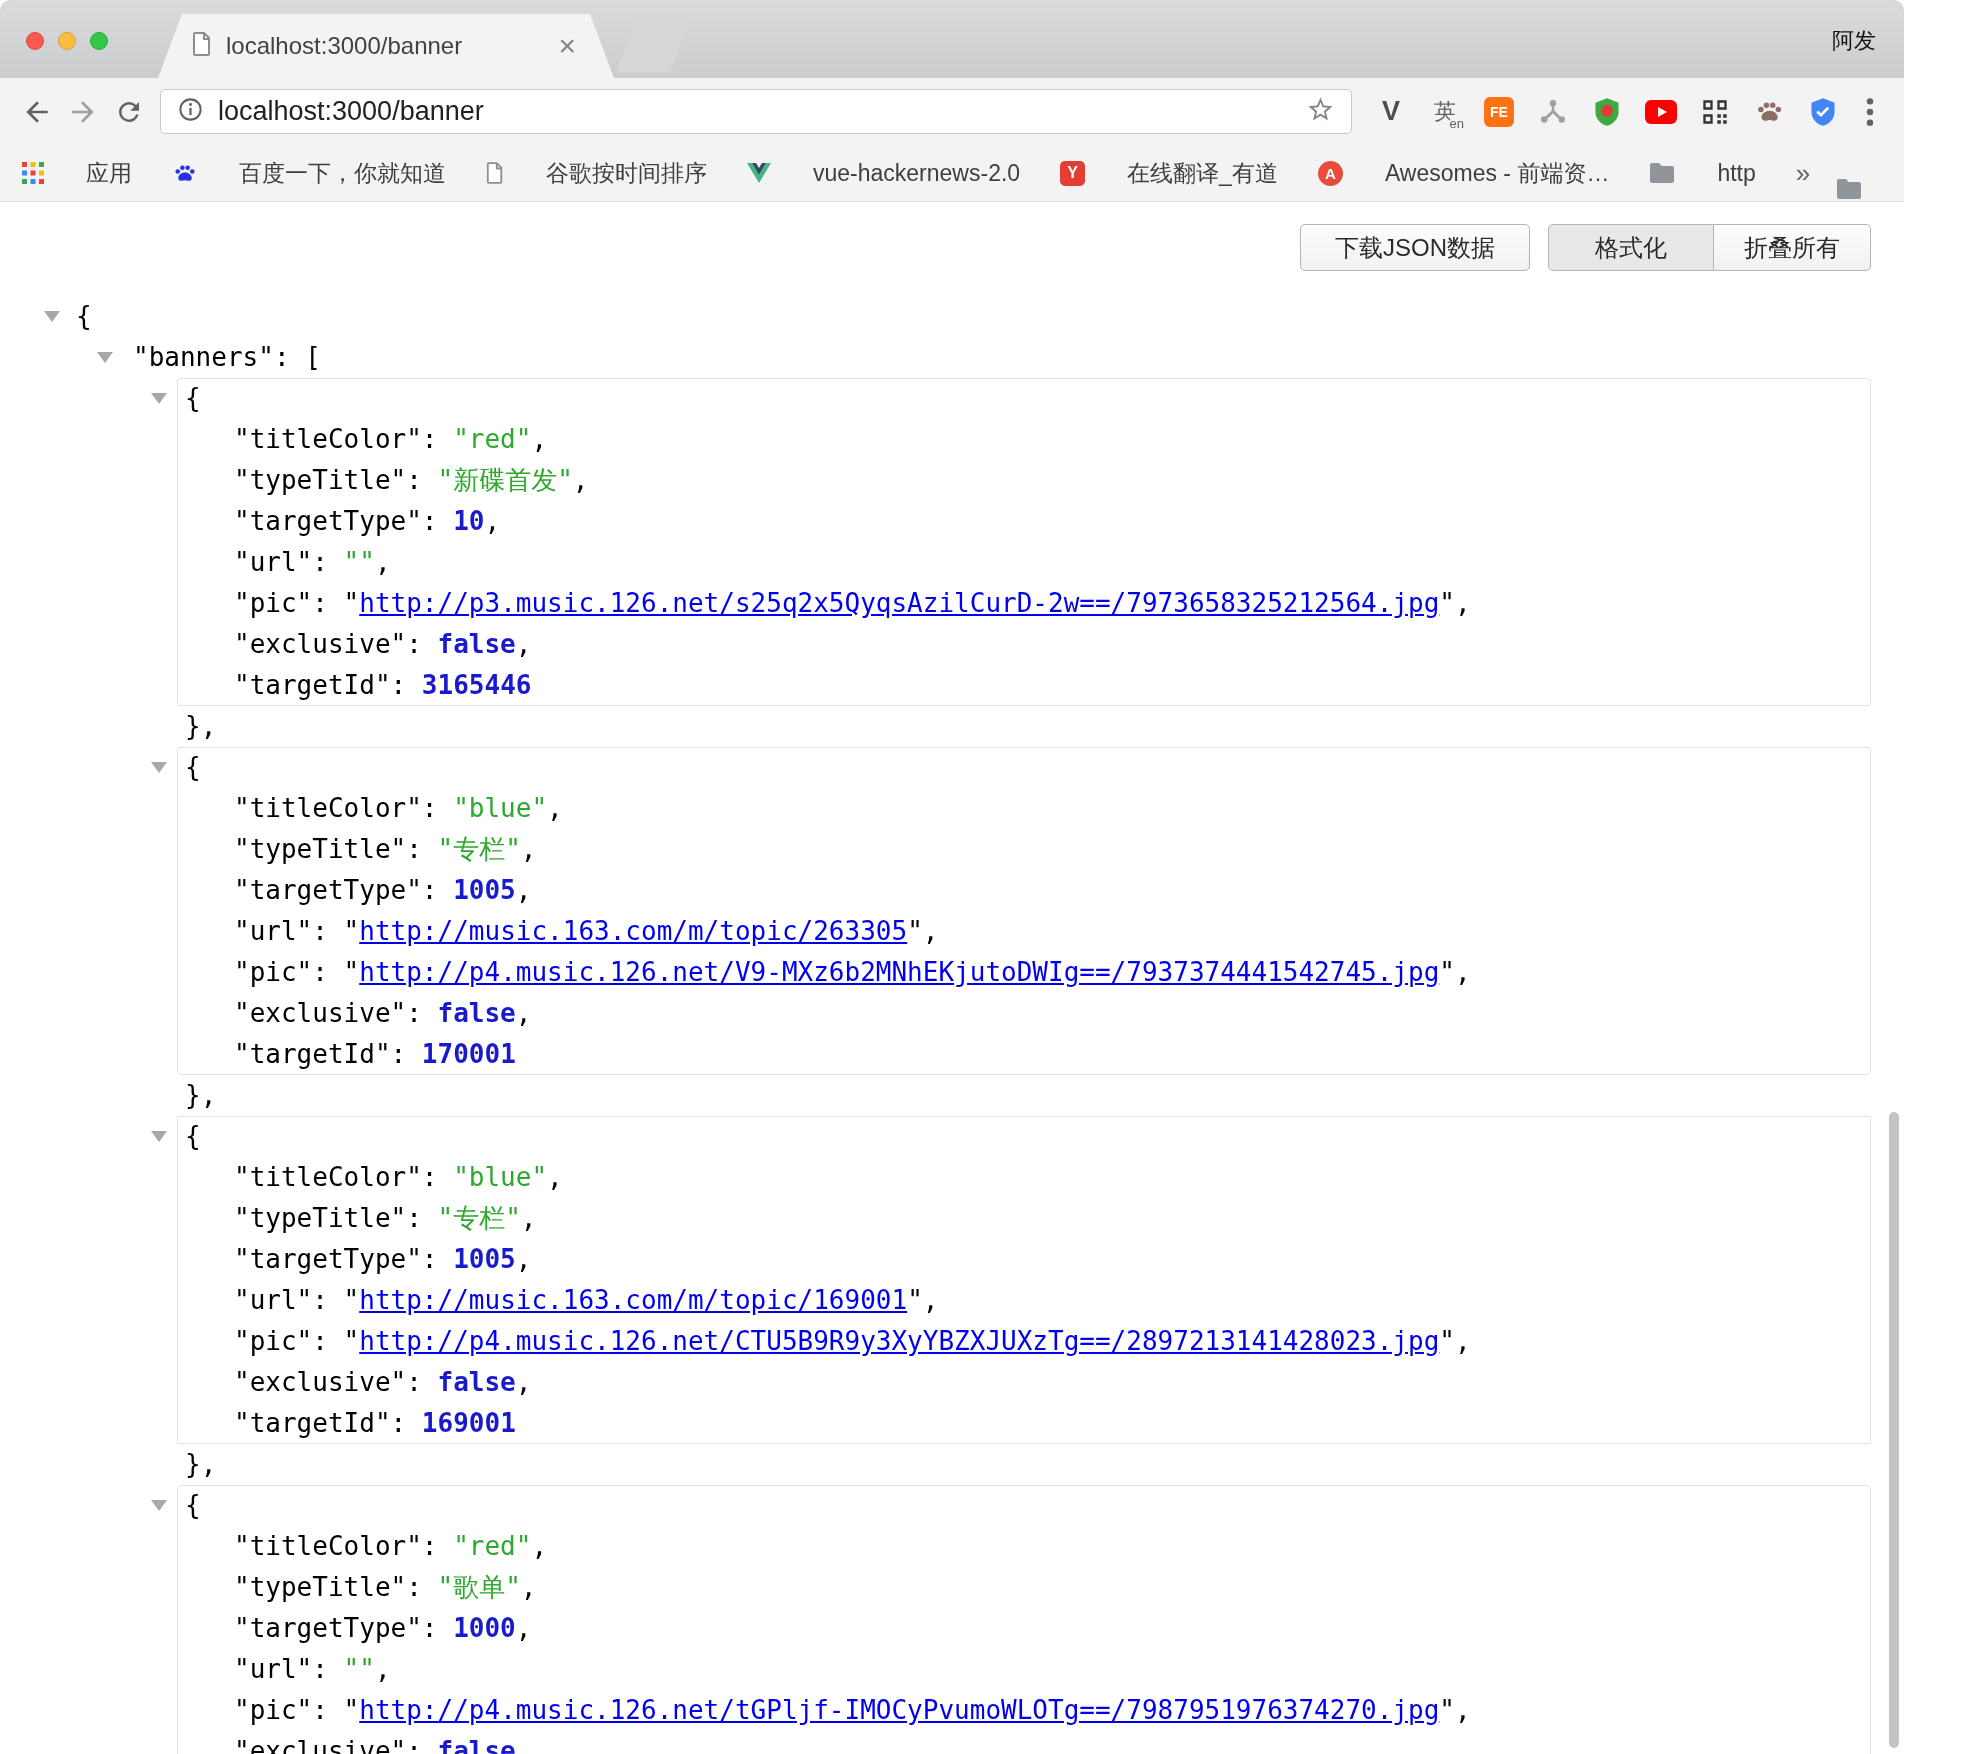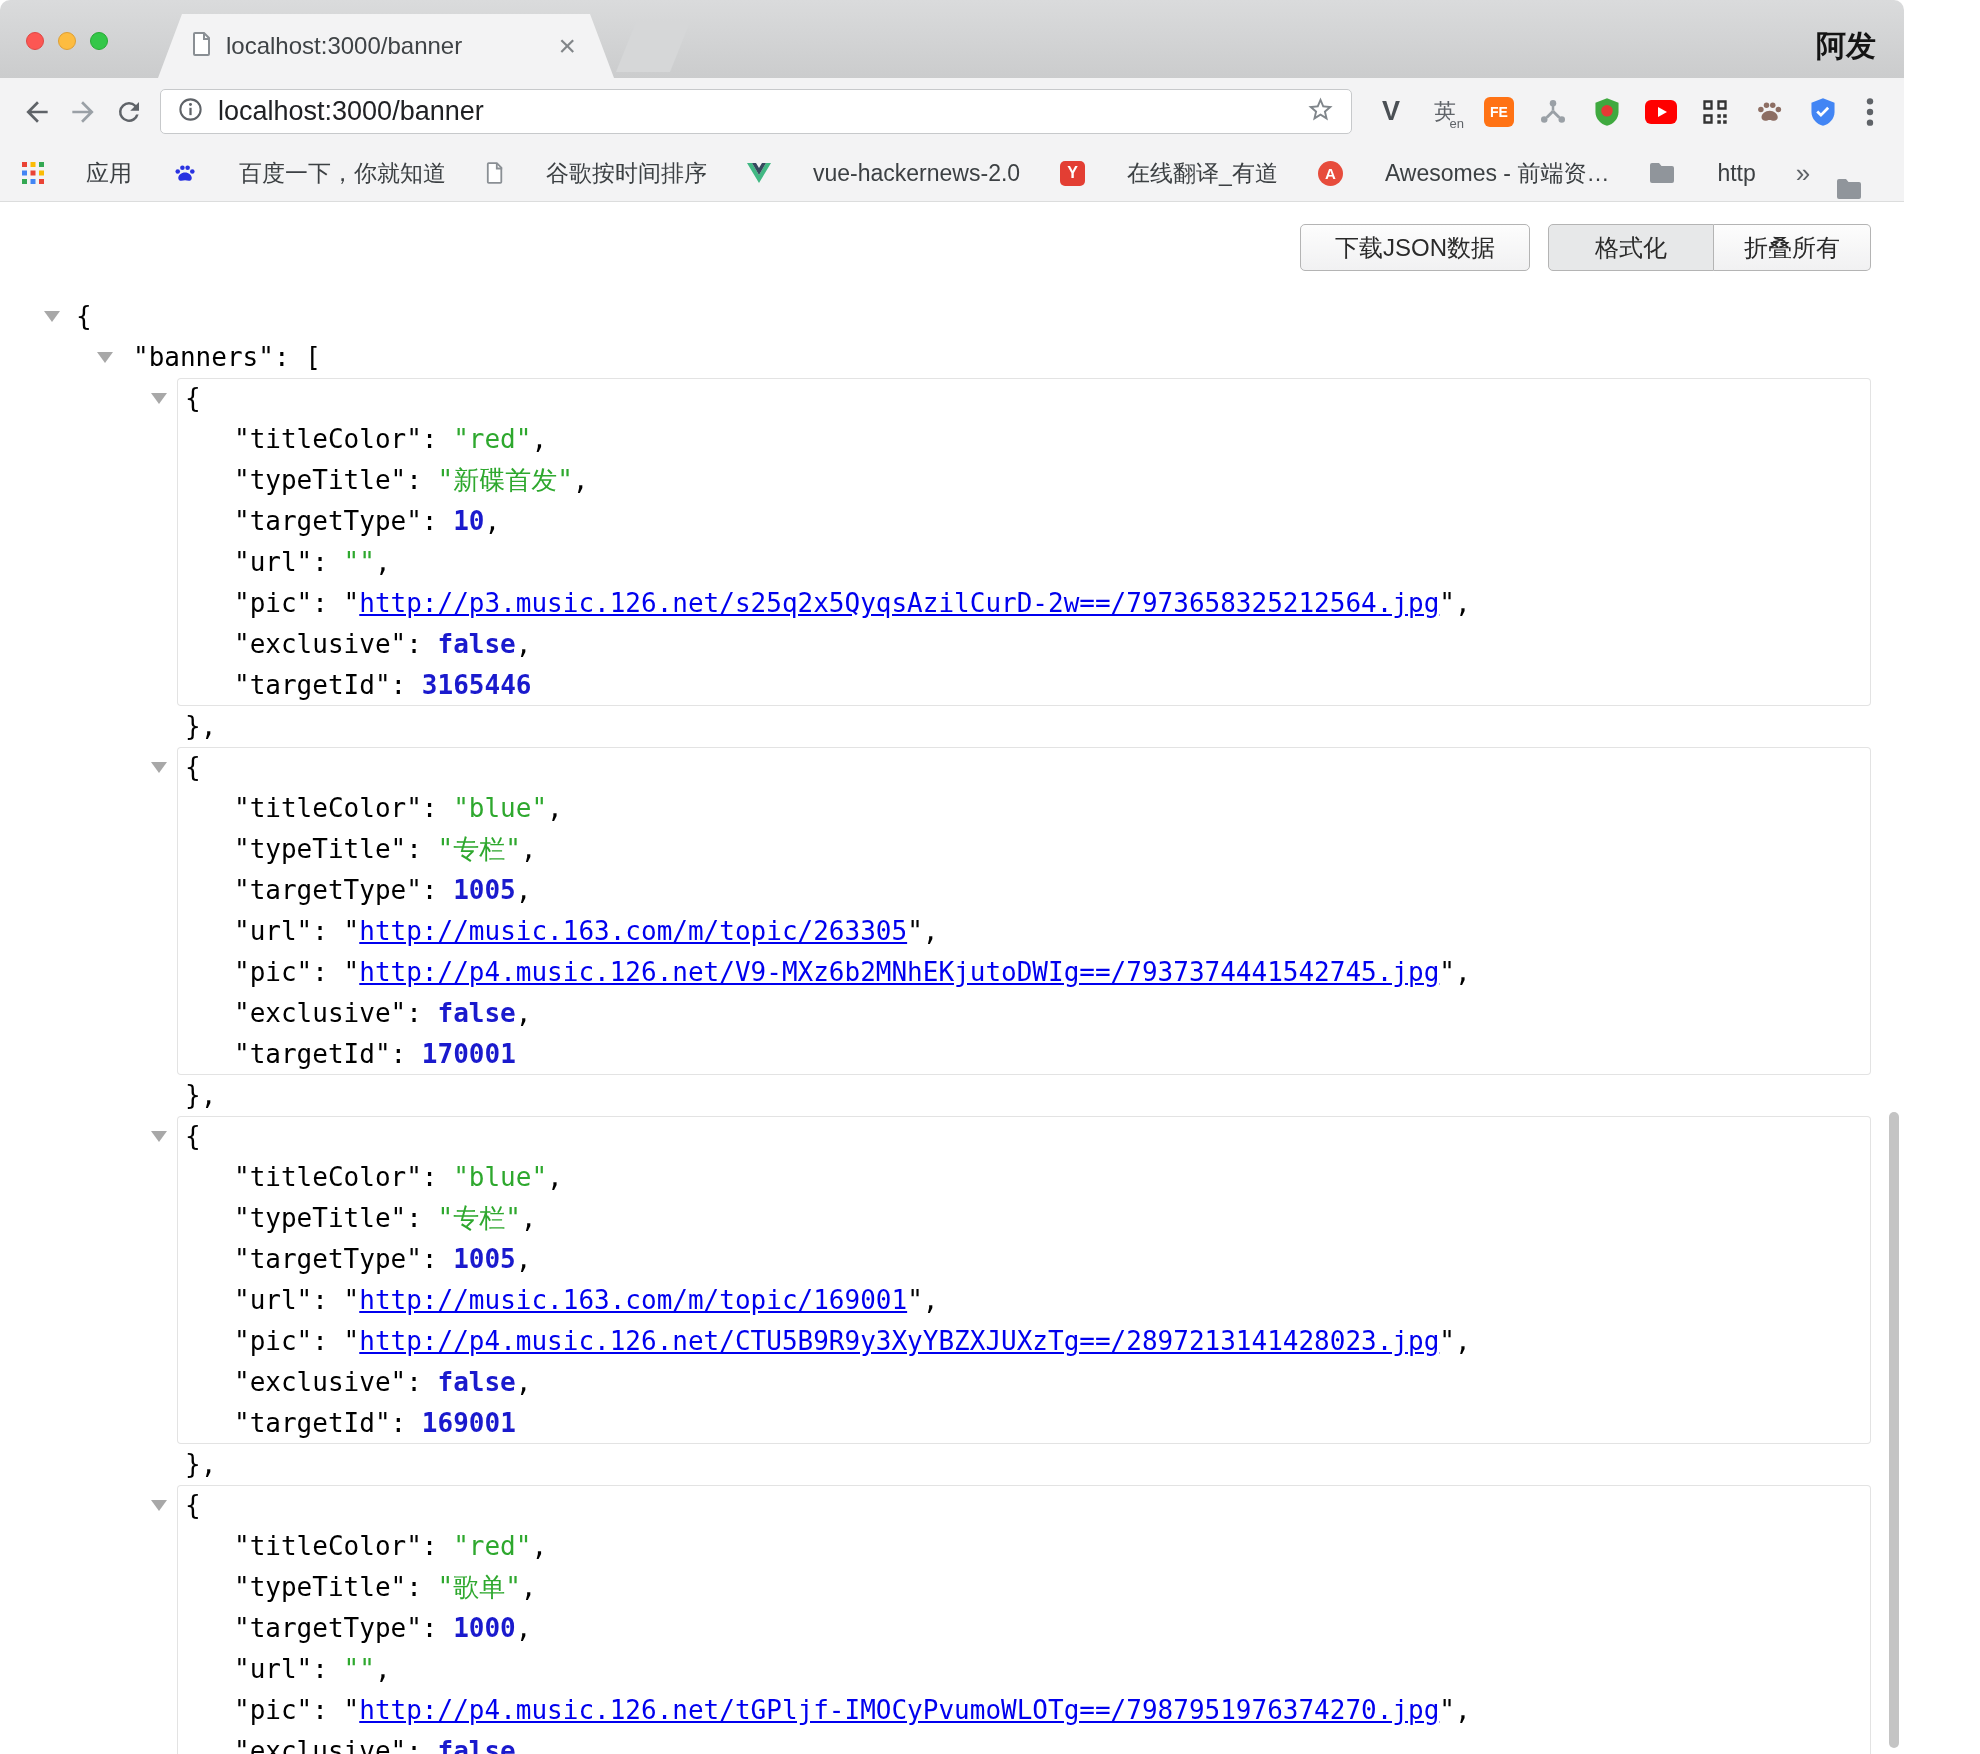--- a/index.html
+++ b/index.html
@@ -26,7 +26,7 @@
   .tab-close{font-size:30px;color:#828689;line-height:1;padding:0 2px;}
   .newtab{position:absolute;left:616px;top:22px;width:74px;height:50px;background:#d6d7d8;
     clip-path:polygon(20px 0,74px 0,54px 50px,0 50px);}
-  .profile{position:absolute;right:28px;top:26px;font-size:30px;color:#141414;font-weight:bold;}
+  .profile{position:absolute;right:28px;top:26px;font-size:22px;color:#141414;}
 
   
   .toolbar{height:67px;background:#f3f3f4;display:flex;align-items:center;padding:0 14px;}

